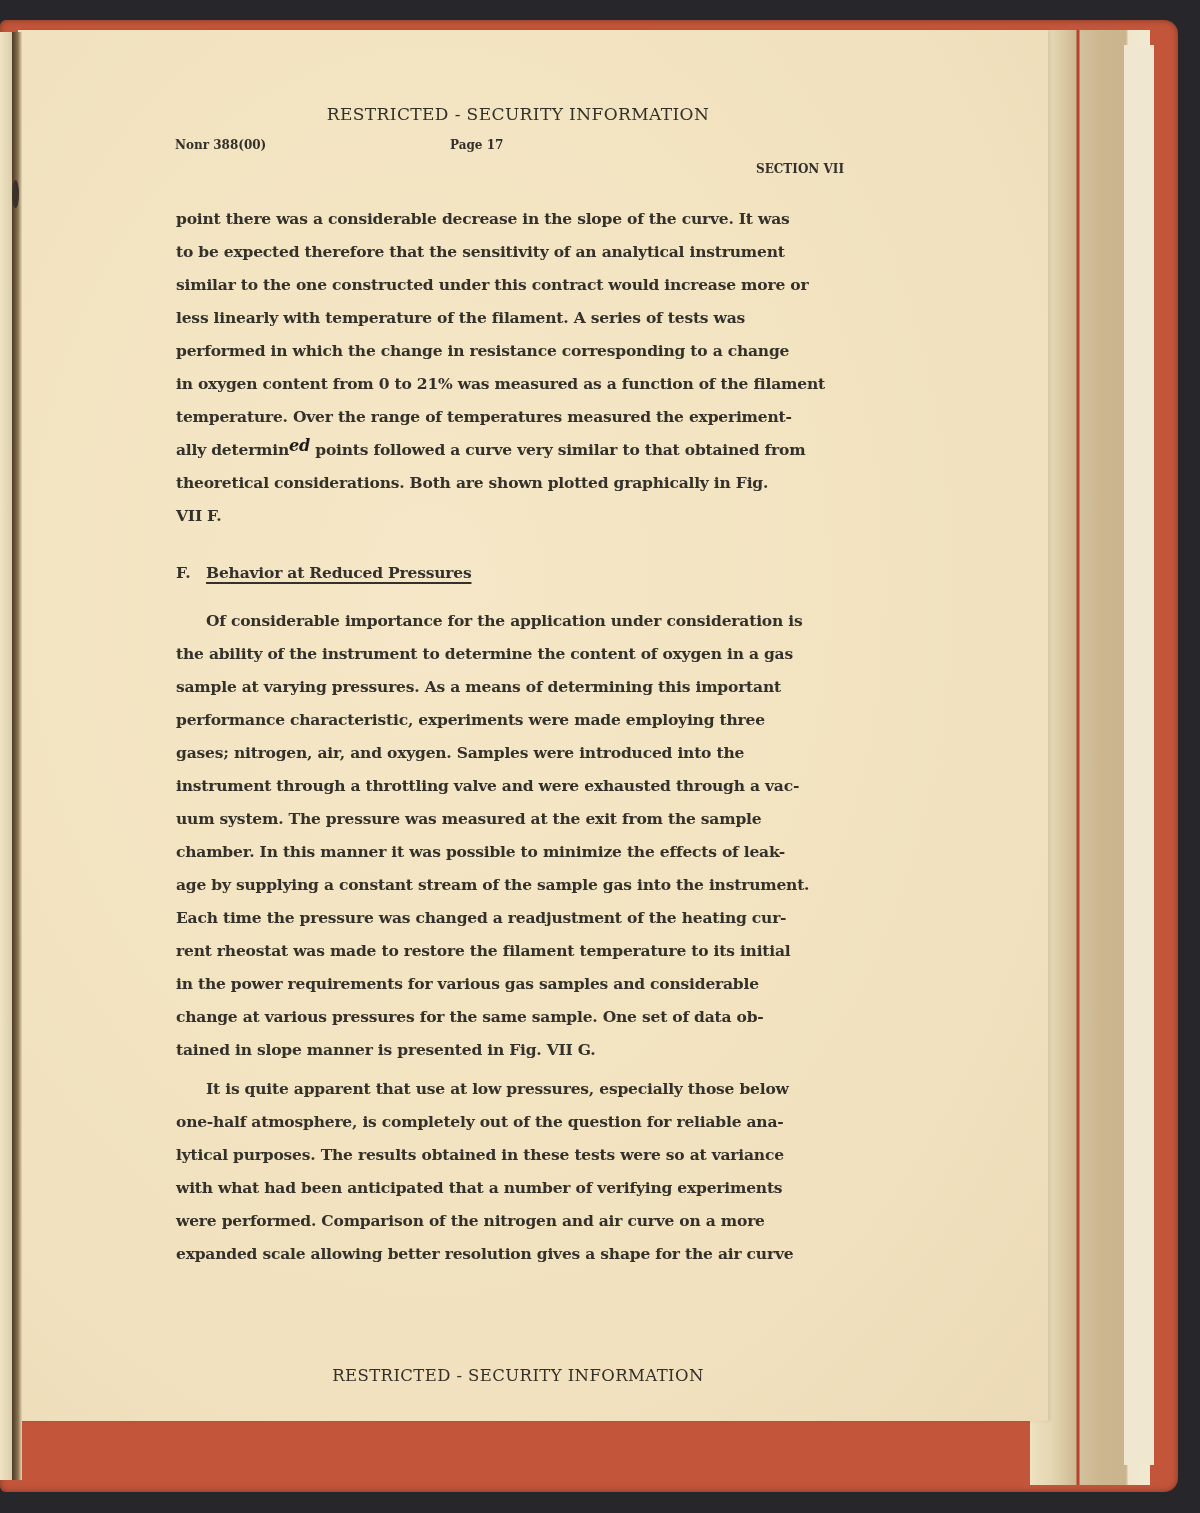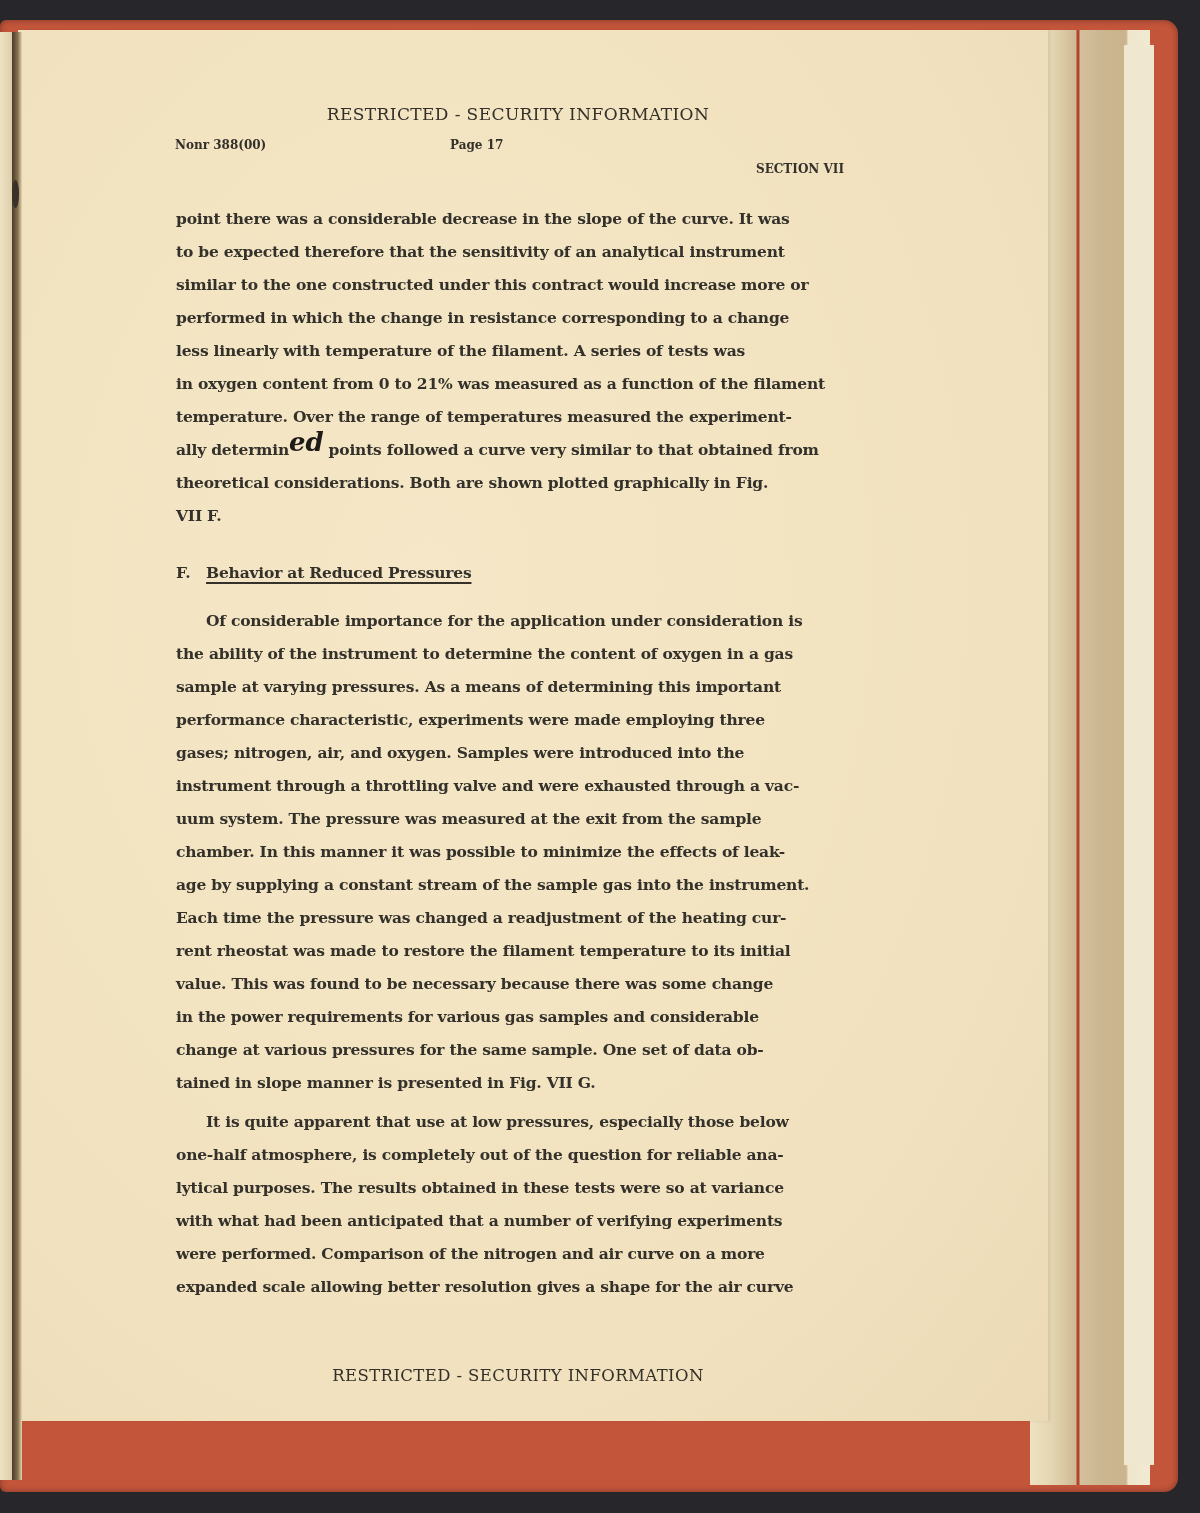--- a/index.html
+++ b/index.html
@@ -88,8 +88,8 @@
       <div class="line">point there was a considerable decrease in the slope of the curve.  It was</div>
       <div class="line">to be expected therefore that the sensitivity of an analytical instrument</div>
       <div class="line">similar to the one constructed under this contract would increase more or</div>
+      <div class="line">less linearly with temperature of the filament.  A series of tests was</div>
       <div class="line">performed  in which the change in resistance corresponding to a change</div>
-      <div class="line">less linearly with temperature of the filament.  A series of tests was</div>
       <div class="line">in oxygen content from 0 to 21% was measured as a function of the filament</div>
       <div class="line">temperature.  Over the range of temperatures measured the experiment-</div>
       <div class="line">

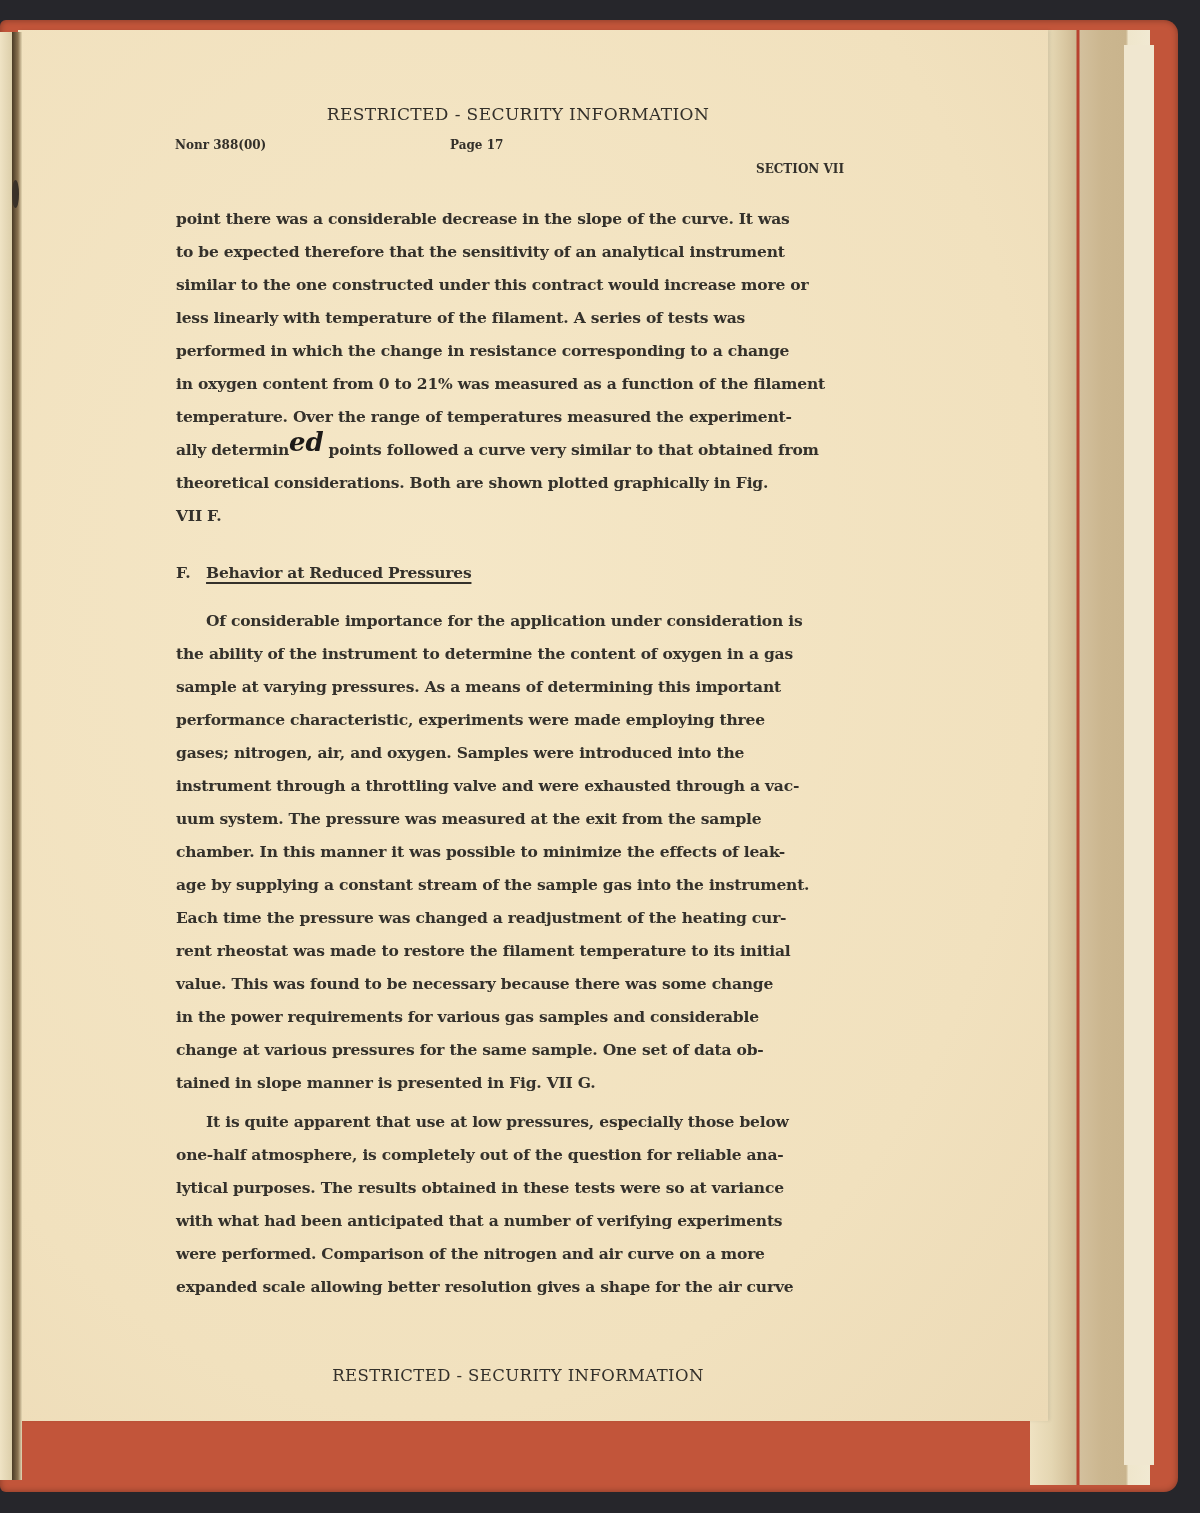--- a/index.html
+++ b/index.html
@@ -67,7 +67,7 @@
   }
   .handmark {
     display: inline-block; font-family: "DejaVu Serif", serif; font-style: italic;
-    color: #1d1a18; font-size: 26px; line-height: 1; transform: translateY(-4px);
+    color: #1d1a18; font-size: 16px; line-height: 1; transform: translateY(-4px);
   }
 </style>
 </head>

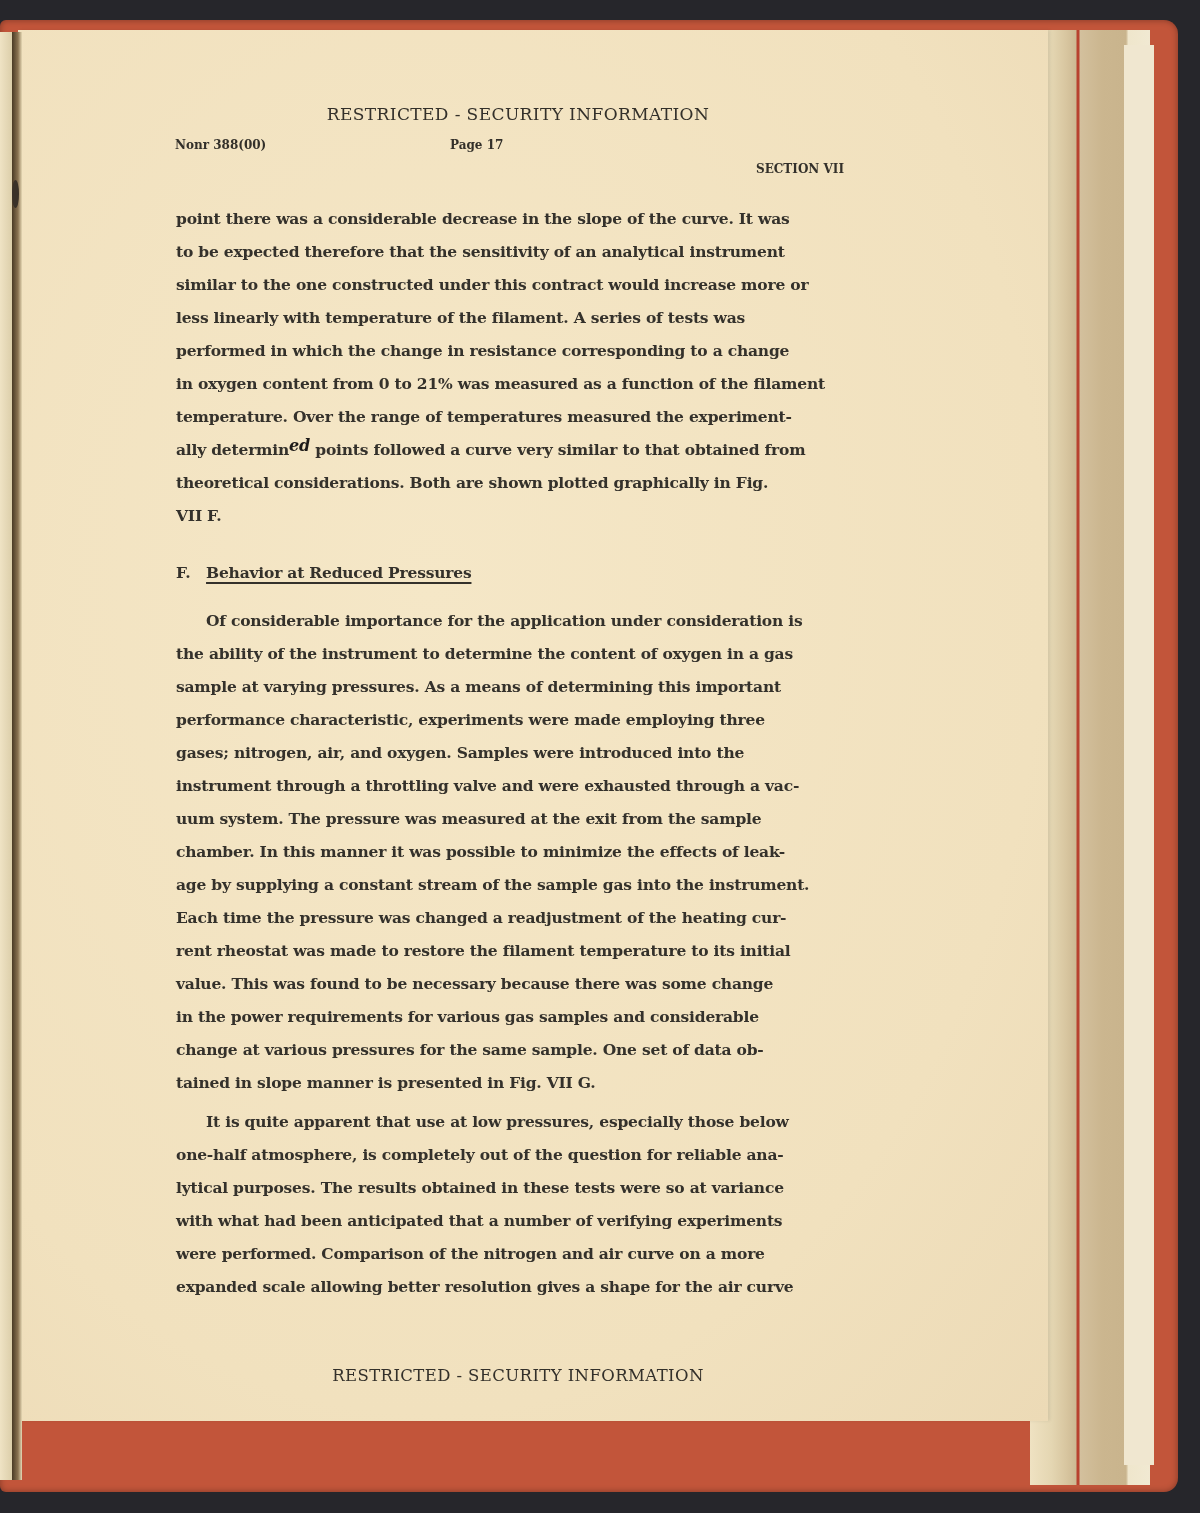--- a/index.html
+++ b/index.html
@@ -119,7 +119,6 @@
       <div class="line">age by supplying a constant stream of the sample gas into the instrument.</div>
       <div class="line">Each time the pressure was changed a readjustment of the heating cur-</div>
       <div class="line">rent rheostat was made to restore the filament temperature to its initial</div>
-      <div class="line">value.  This was found to be necessary because there was some change</div>
       <div class="line">in the power requirements for various gas samples and considerable</div>
       <div class="line">change at various pressures for the same sample.  One set of data ob-</div>
       <div class="line">tained in slope manner is presented in Fig.  VII G.</div>

